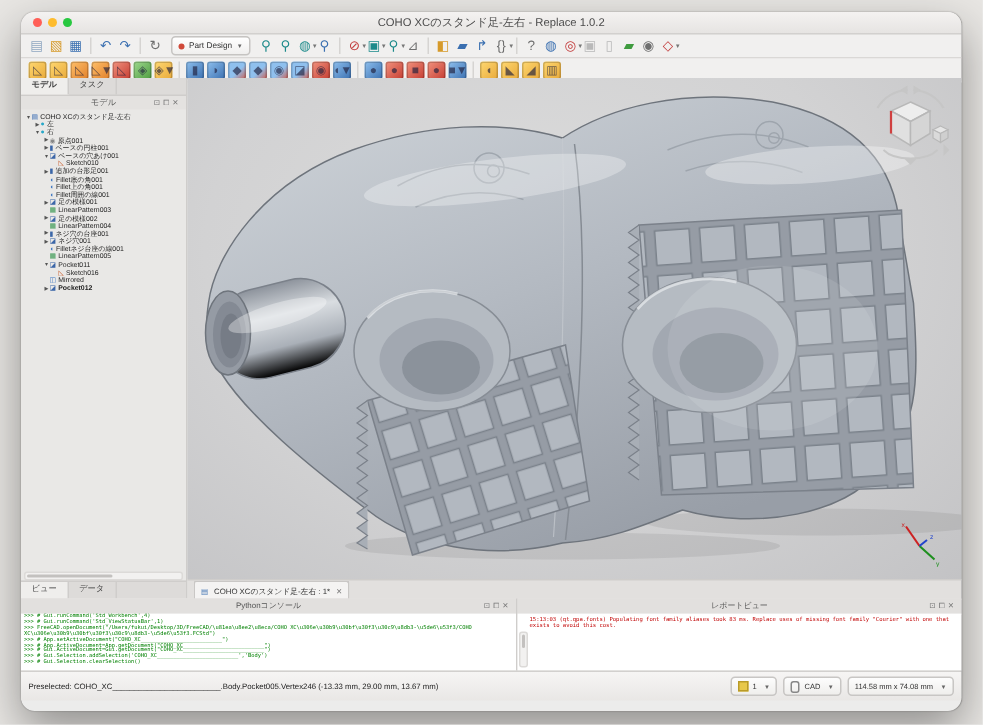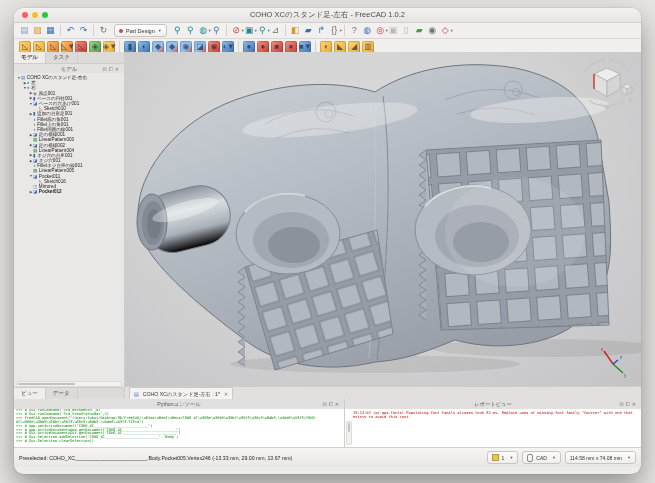--- a/index.html
+++ b/index.html
@@ -94,7 +94,7 @@
       <span class="light l-yel"></span>
       <span class="light l-grn"></span>
     </div>
-    <div class="title">COHO XCのスタンド足-左右 - FreeCAD 1.0.2</div>
+    <div class="title">COHO XCのスタンド足-左右 - Replace 1.0.2</div>
   </div>
 
   <div class="tb">

